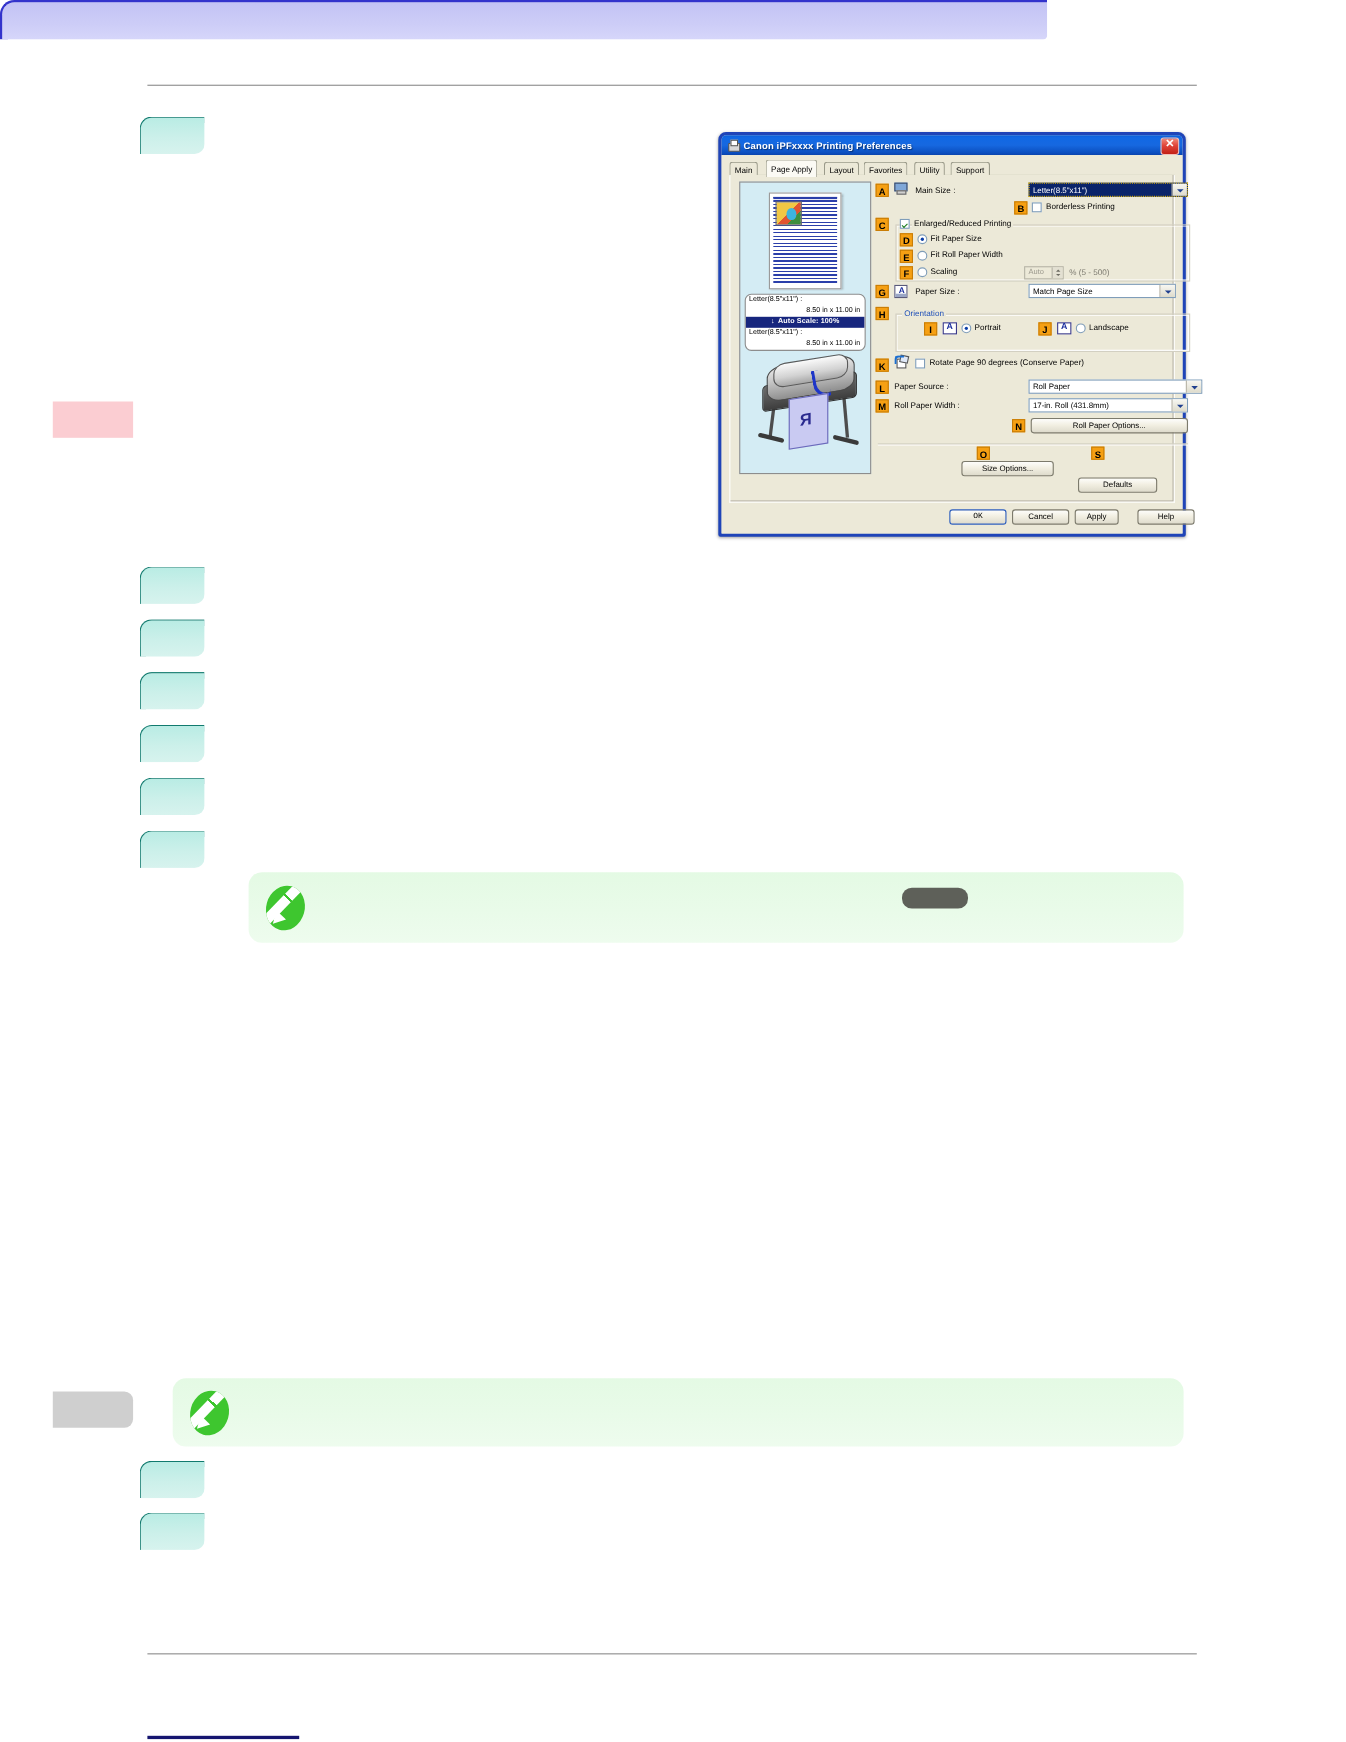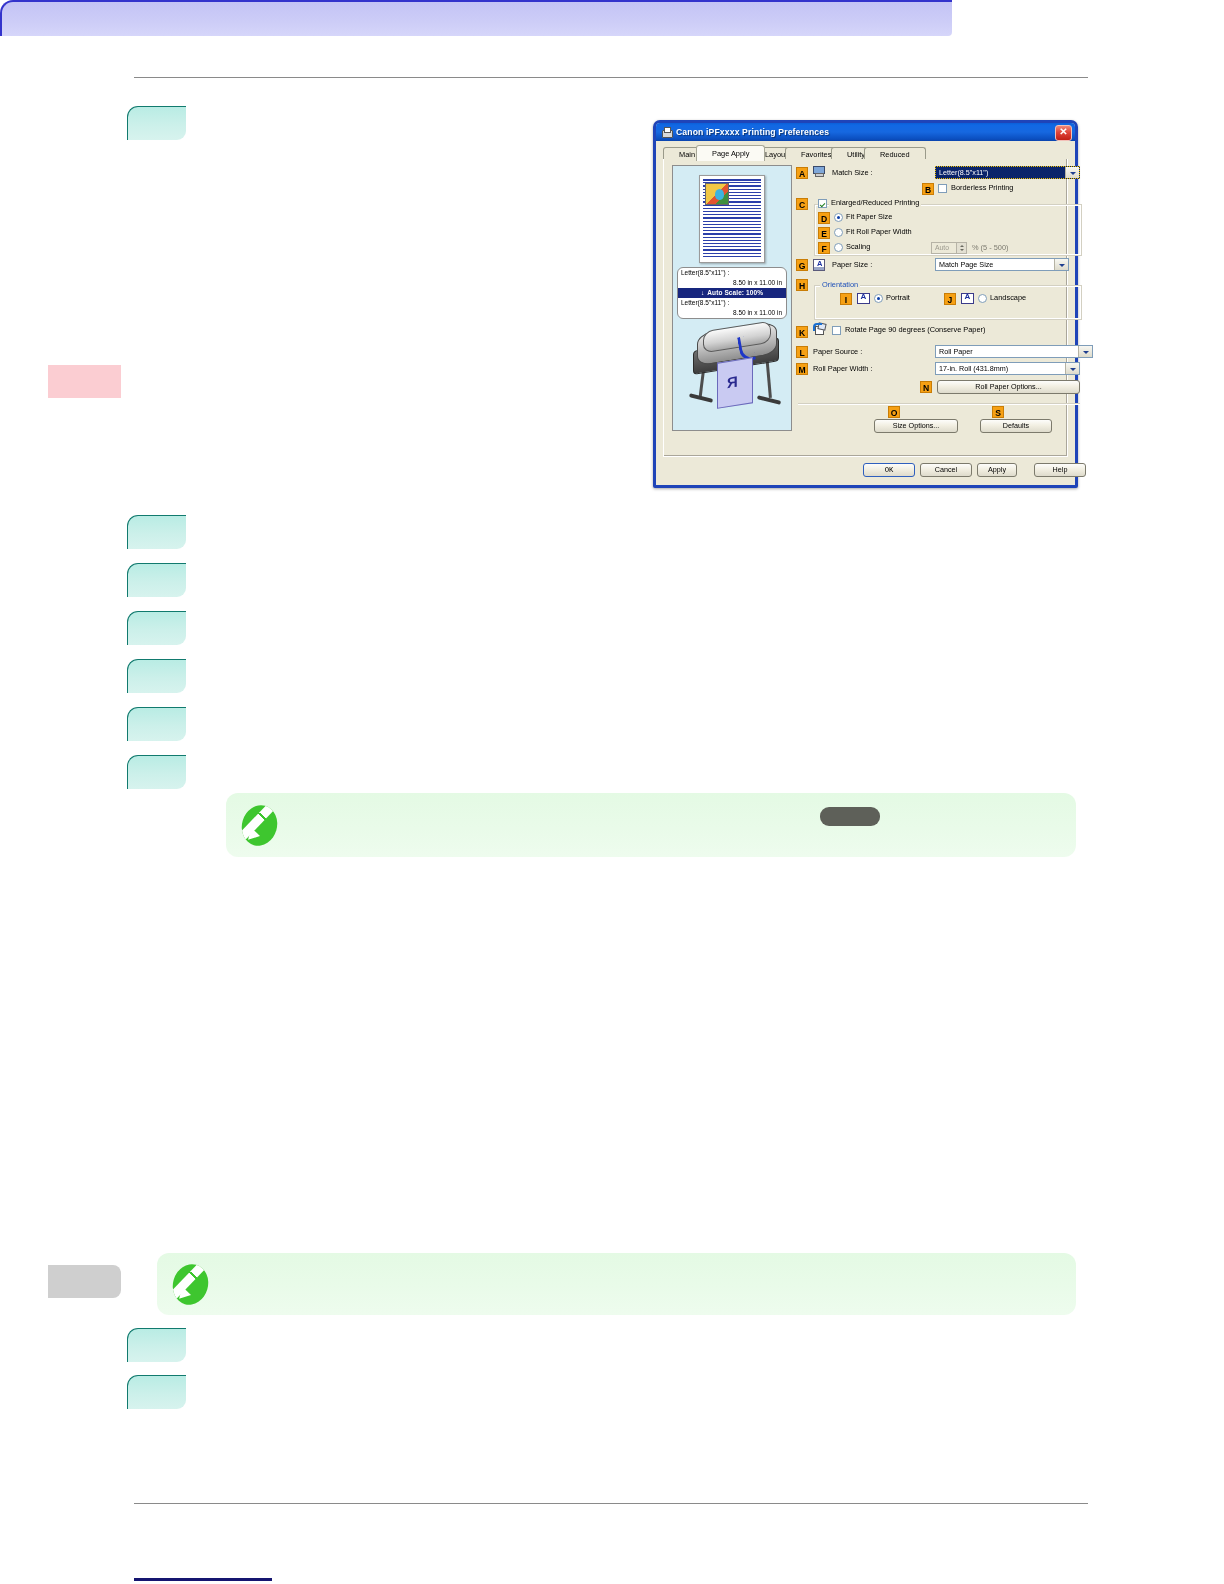--- a/index.html
+++ b/index.html
@@ -101,7 +101,7 @@
   
   .tabstrip{position:absolute;left:7px;top:5px;right:7px;height:14px;}
   .tab{
-    position:absolute;top:1px;height:13px;line-height:13px;padding:0 15px;
+    position:absolute;top:1px;height:13px;line-height:13px;padding:0 4px;
     background:#ece9d8;border:1px solid #9a9a8a;border-bottom:none;
     border-radius:3px 3px 0 0;font-size:7.4px;white-space:nowrap;cursor:pointer;
   }

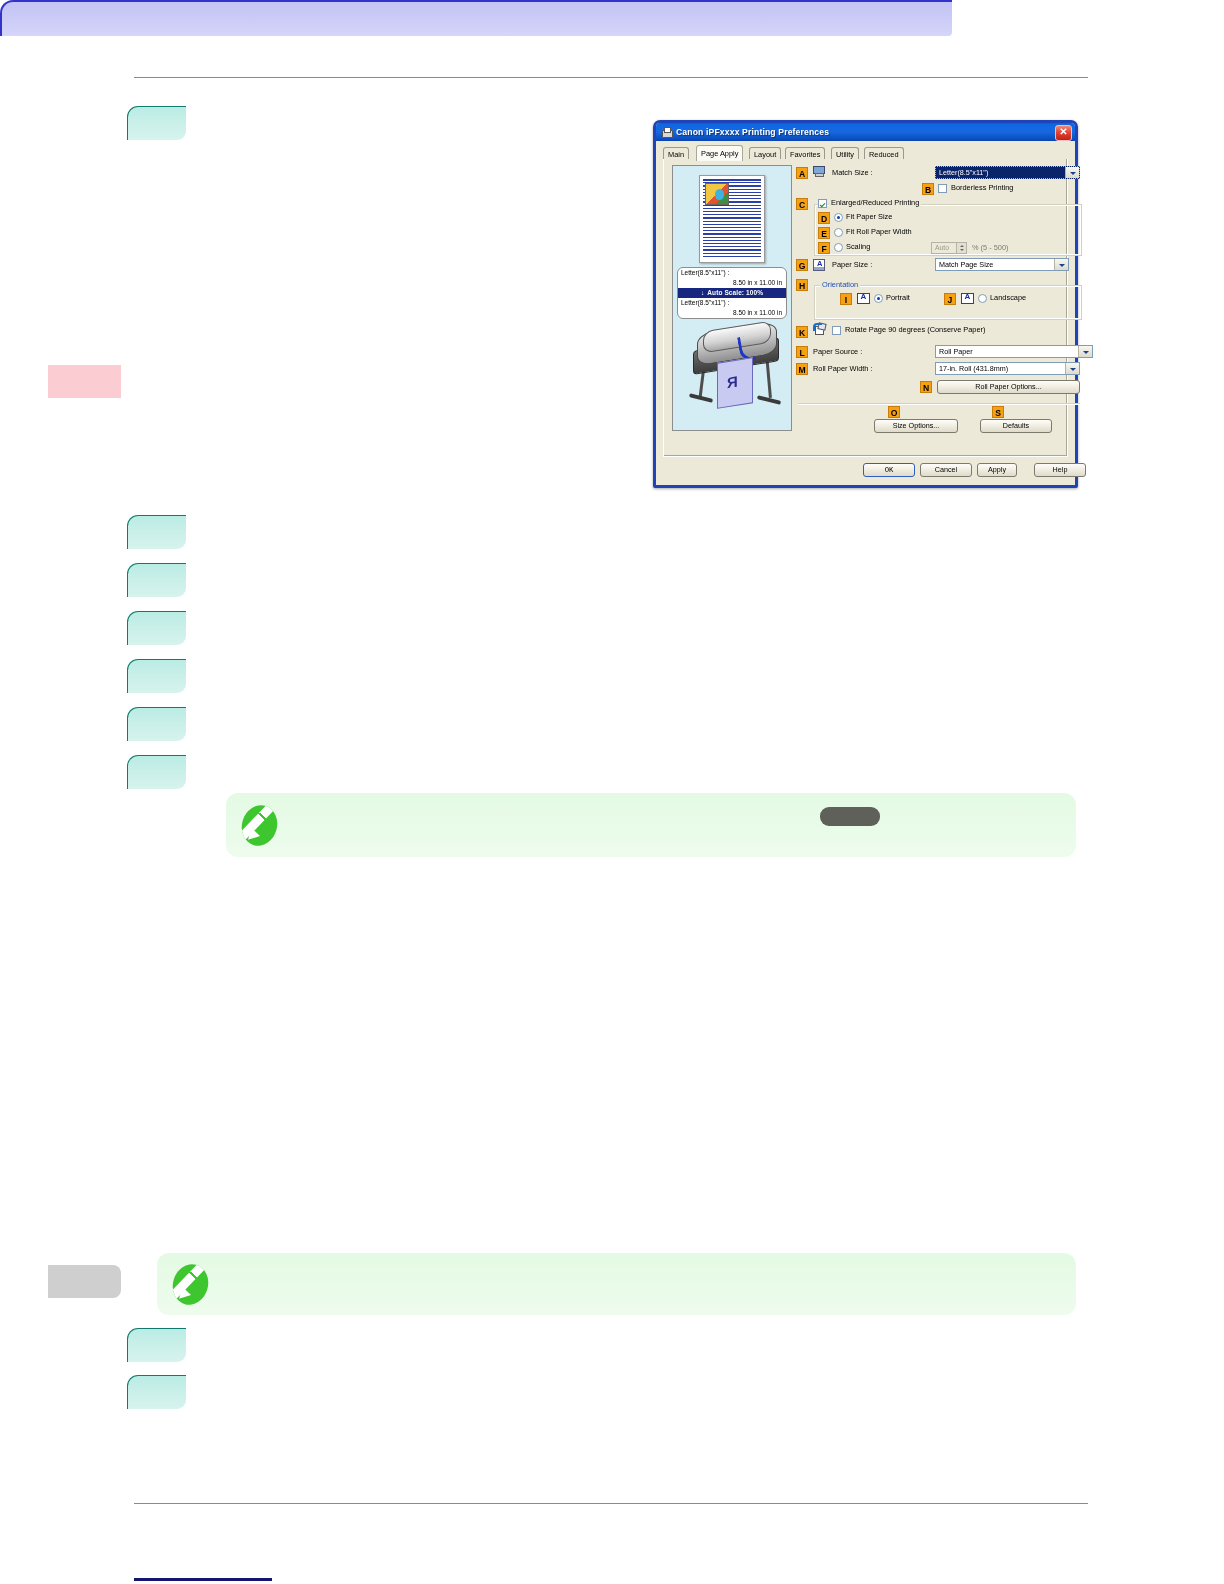--- a/index.html
+++ b/index.html
@@ -312,7 +312,7 @@
       <div class="tab" style="left:86px">Layout</div>
       <div class="tab" style="left:122px">Favorites</div>
       <div class="tab" style="left:168px">Utility</div>
-      <div class="tab" style="left:201px">Reduced</div>
+      <div class="tab" style="left:201px">Support</div>
     </div>
 
     <div class="panel">

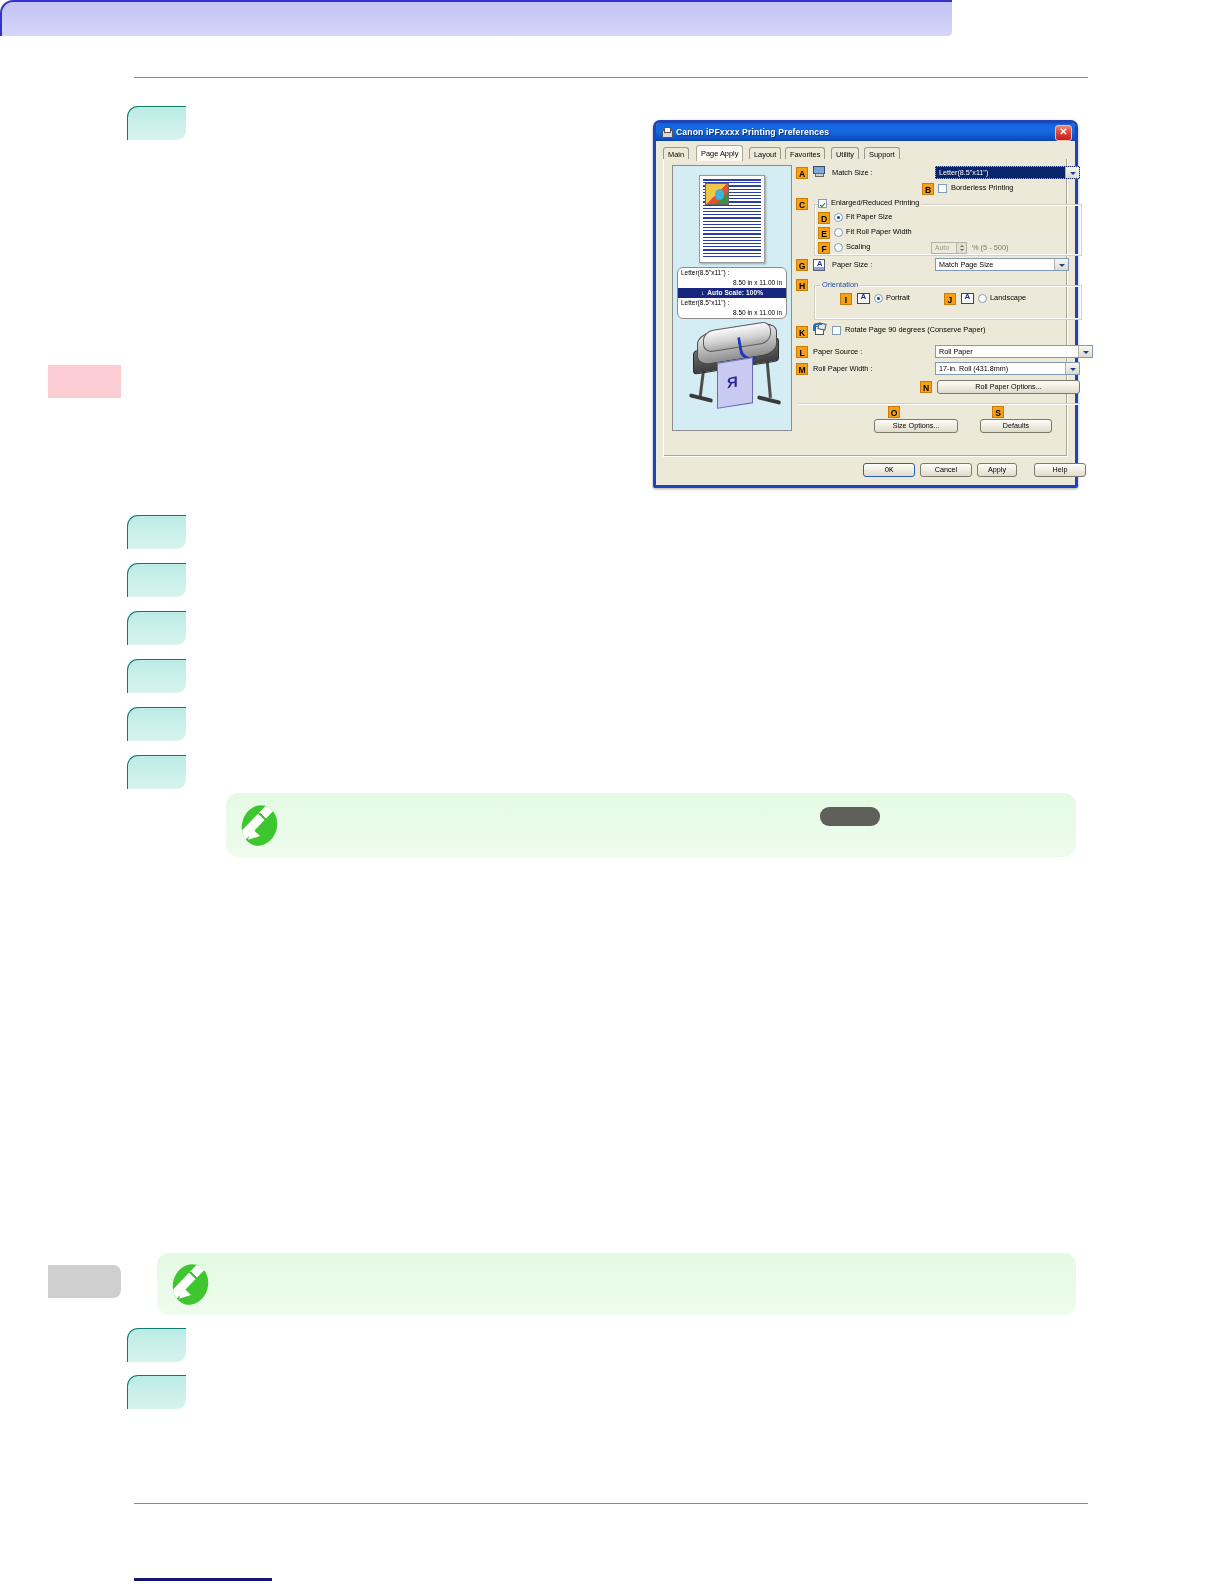--- a/index.html
+++ b/index.html
@@ -350,7 +350,7 @@
 
         <div class="badge" style="left:0px;top:2px">A</div>
         <div class="icoPS" style="left:17px;top:1px"></div>
-        <div class="lbl" style="left:36px;top:3px">Match Size :</div>
+        <div class="lbl" style="left:36px;top:3px">Main Size :</div>
         <div class="combo sel" style="left:139px;top:1px;width:145px">
           <span class="v">Letter(8.5"x11")</span>
           <span class="arrow"></span>

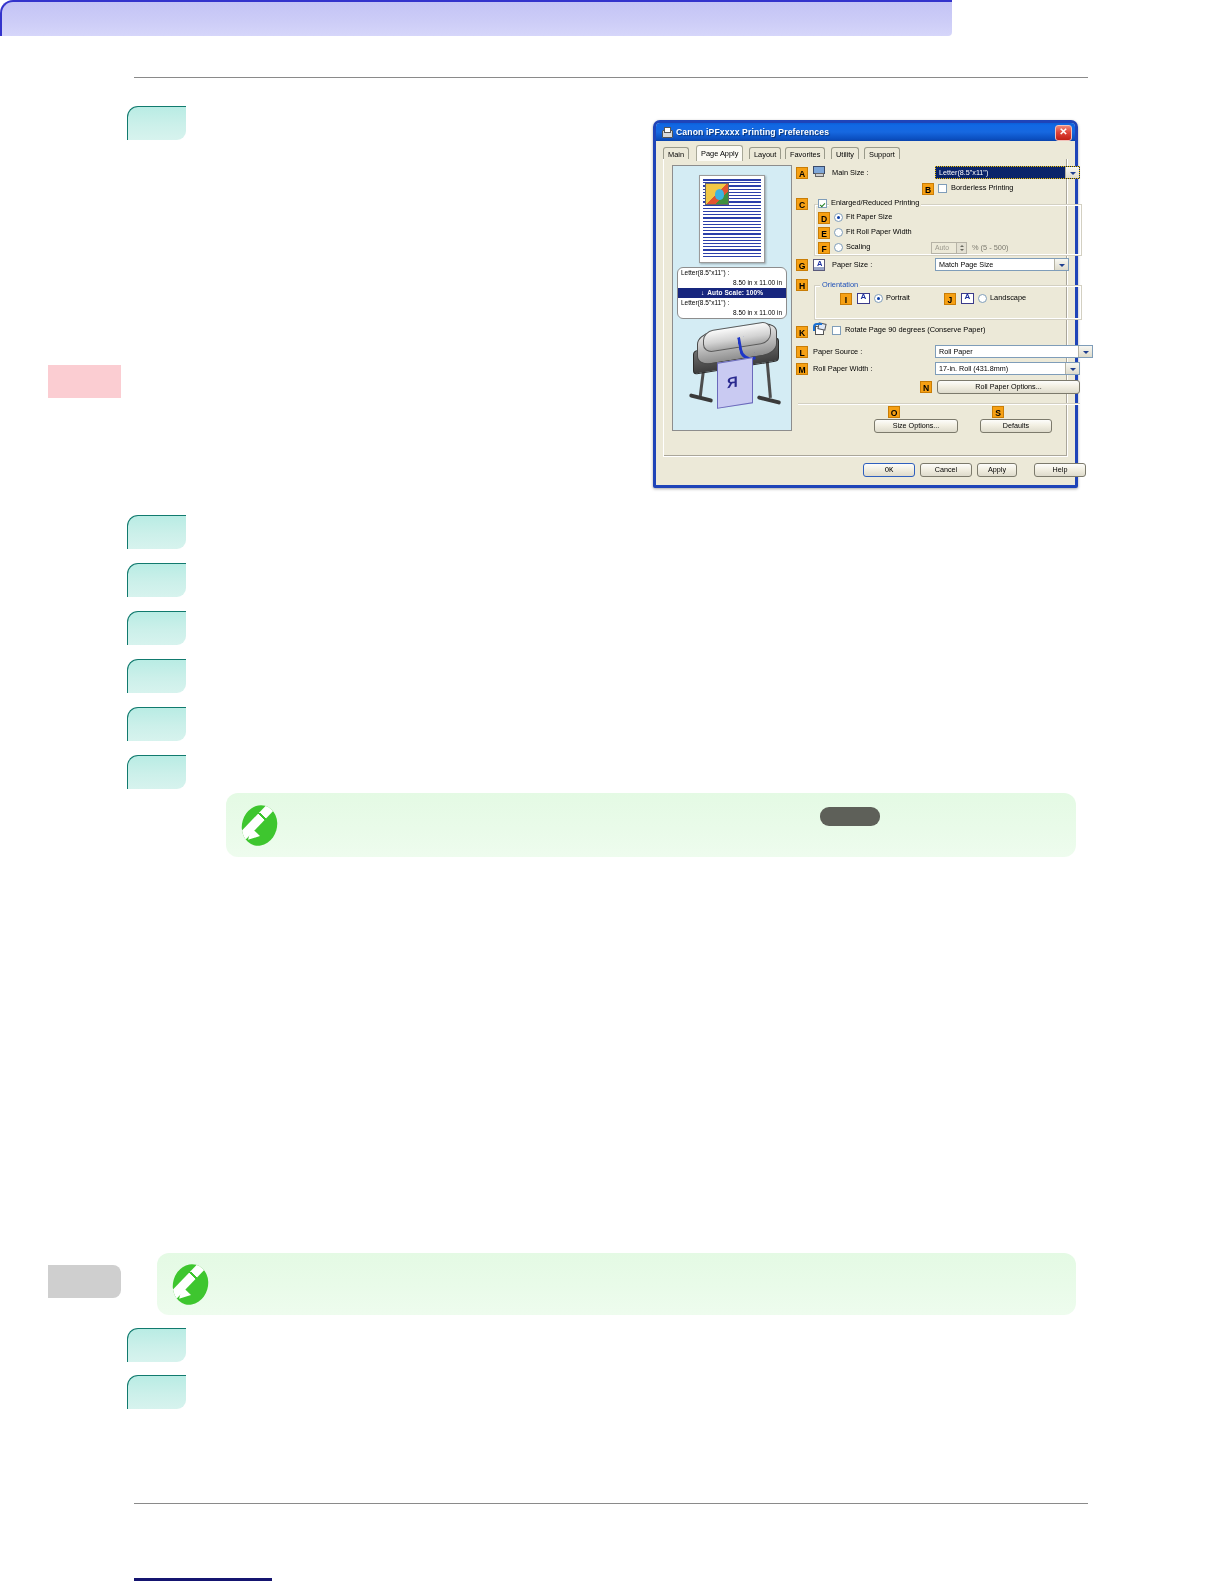--- a/index.html
+++ b/index.html
@@ -437,7 +437,7 @@
         <div class="badge" style="left:92px;top:241px">O</div>
         <div class="badge" style="left:196px;top:241px">S</div>
         <div class="btn" style="left:78px;top:254px;width:84px">Size Options...</div>
-        <div class="btn" style="left:184px;top:254px;width:72px">Defaults</div>
+        <div class="btn" style="left:184px;top:269px;width:72px">Defaults</div>
       </div>
     </div>
 

